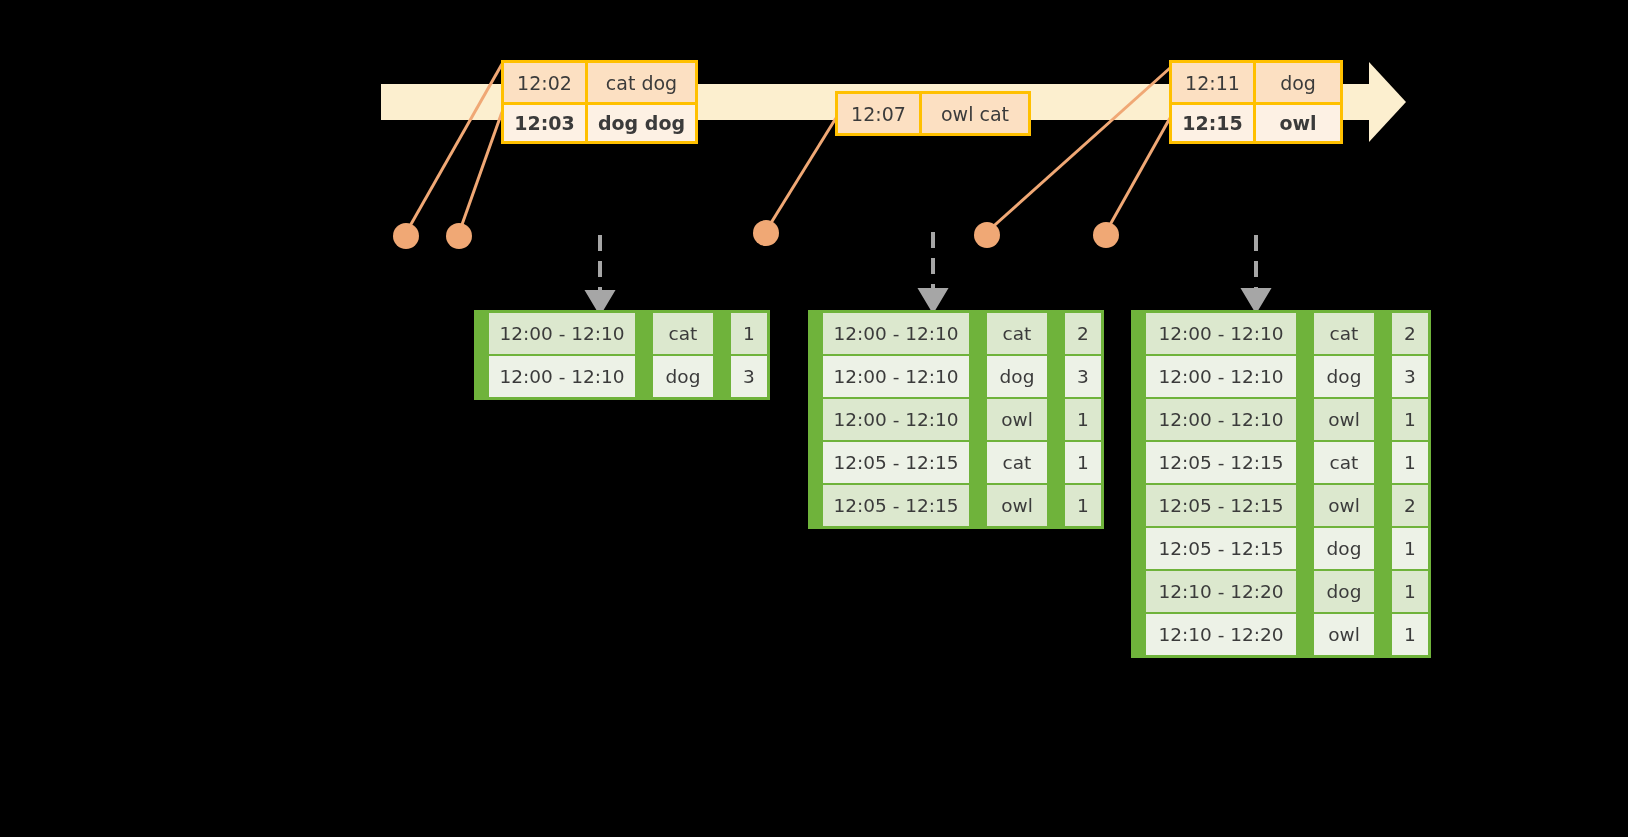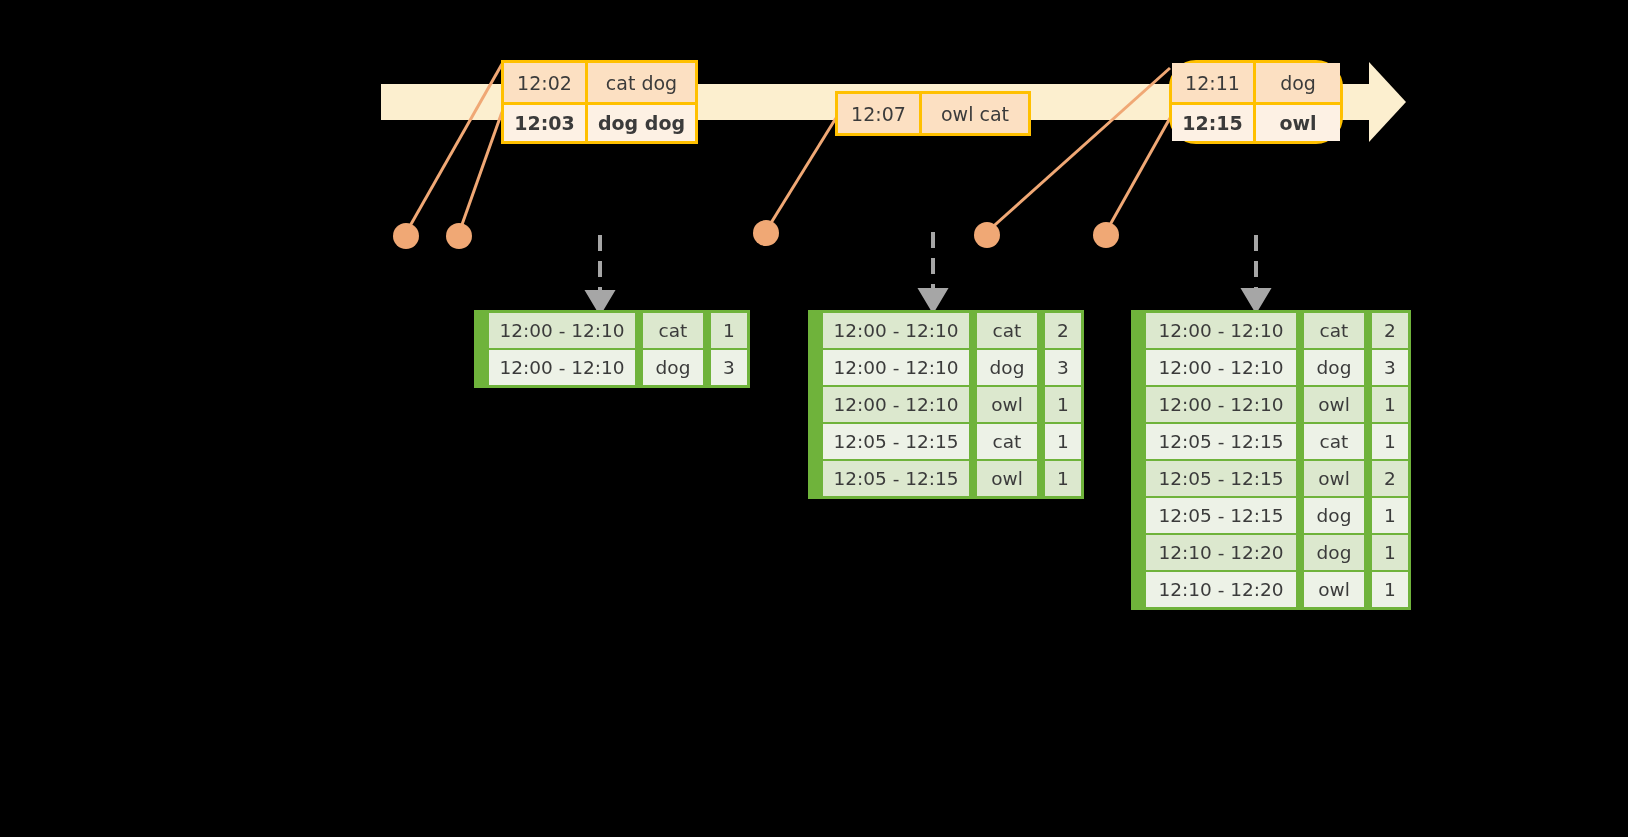--- a/index.html
+++ b/index.html
@@ -155,7 +155,7 @@
     </div>
   </div>
 
-  <div class="event-box" style="left:1169px; top:60px; width:174px;border-radius:27px;">
+  <div class="event-box" style="left:1169px; top:60px; width:174px;">
     <div class="event-row shade-dark">
       <div class="event-cell-time cell">12:11</div>
       <div class="event-cell-words cell">dog</div>

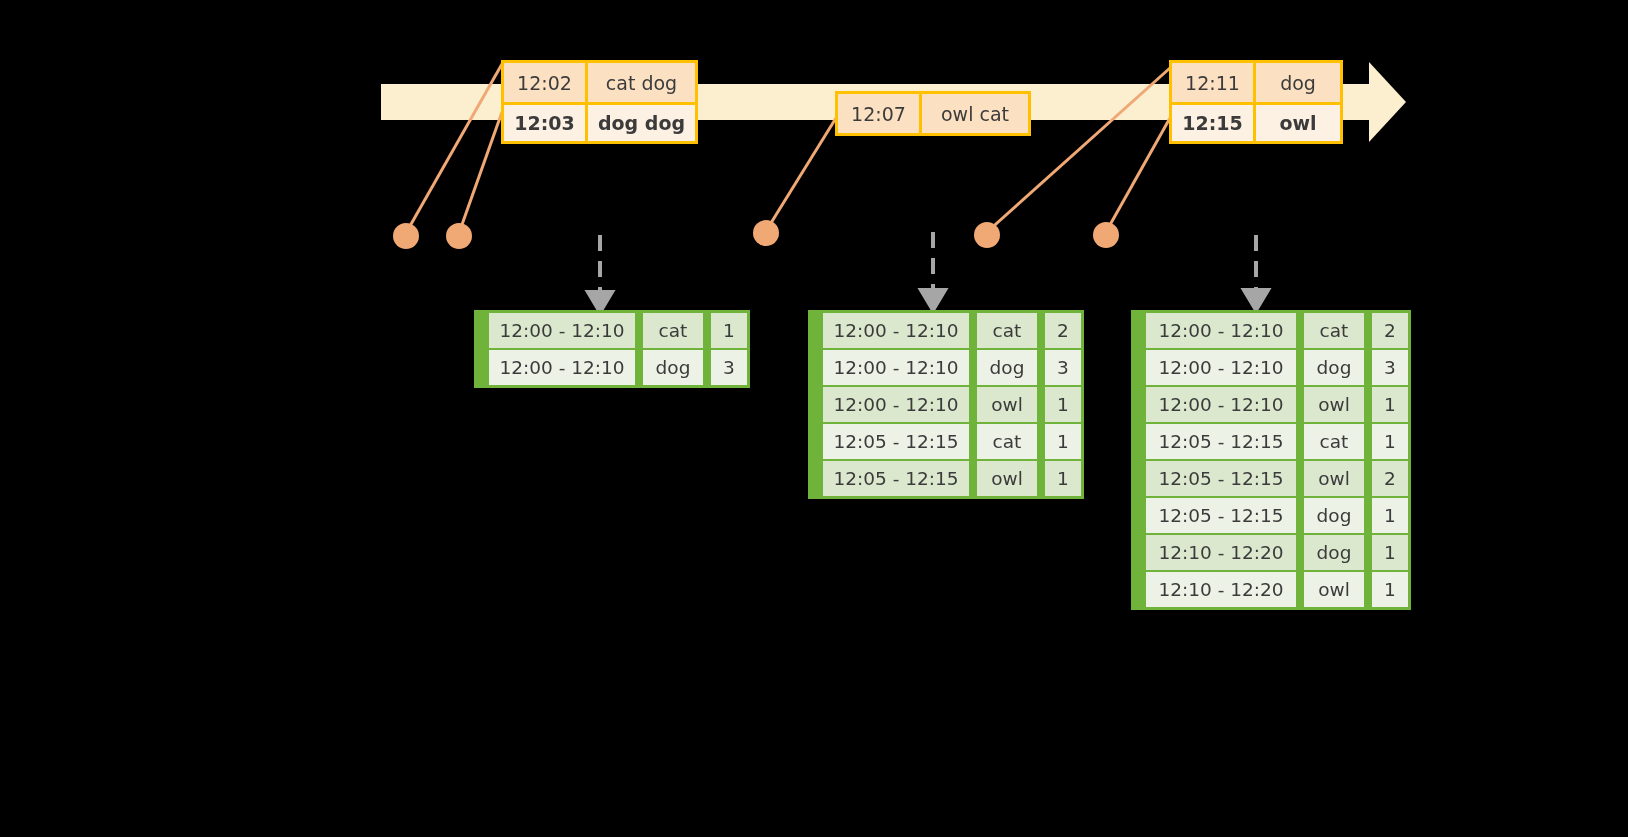--- a/index.html
+++ b/index.html
@@ -77,8 +77,8 @@
   .tbl-row {
     display: flex;
     flex-direction: row;
-    height: 35px;
-    gap: 8px;
+    height: 41px;
+    gap: 18px;
     padding-left: 12px;
   }
   .tbl-cell {

